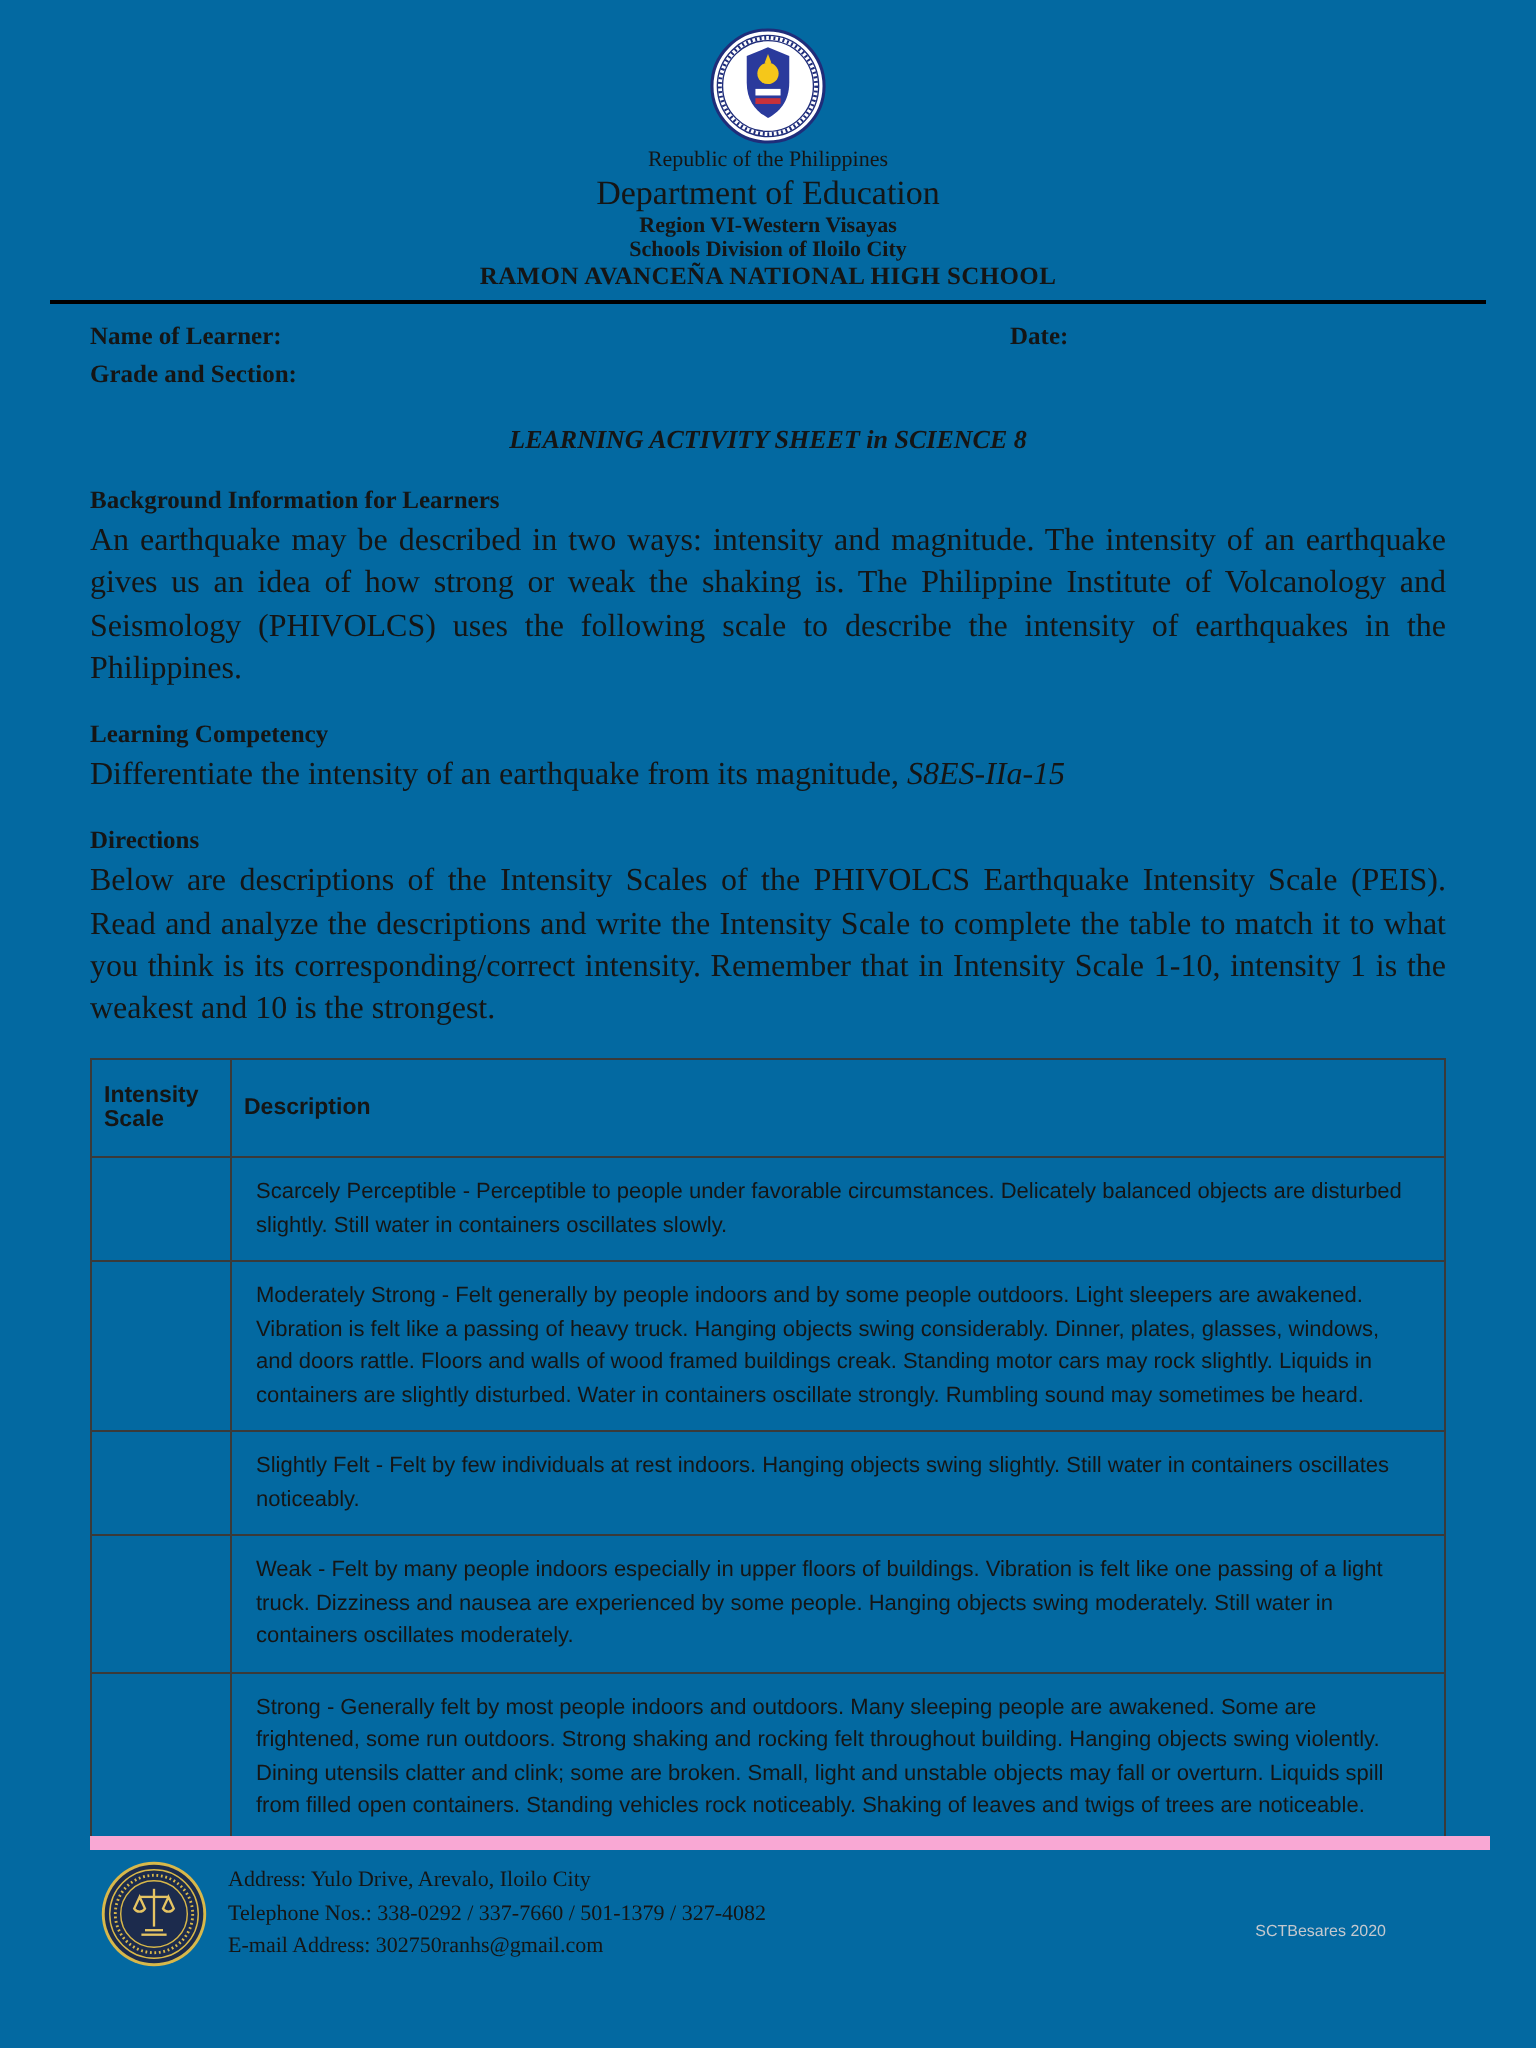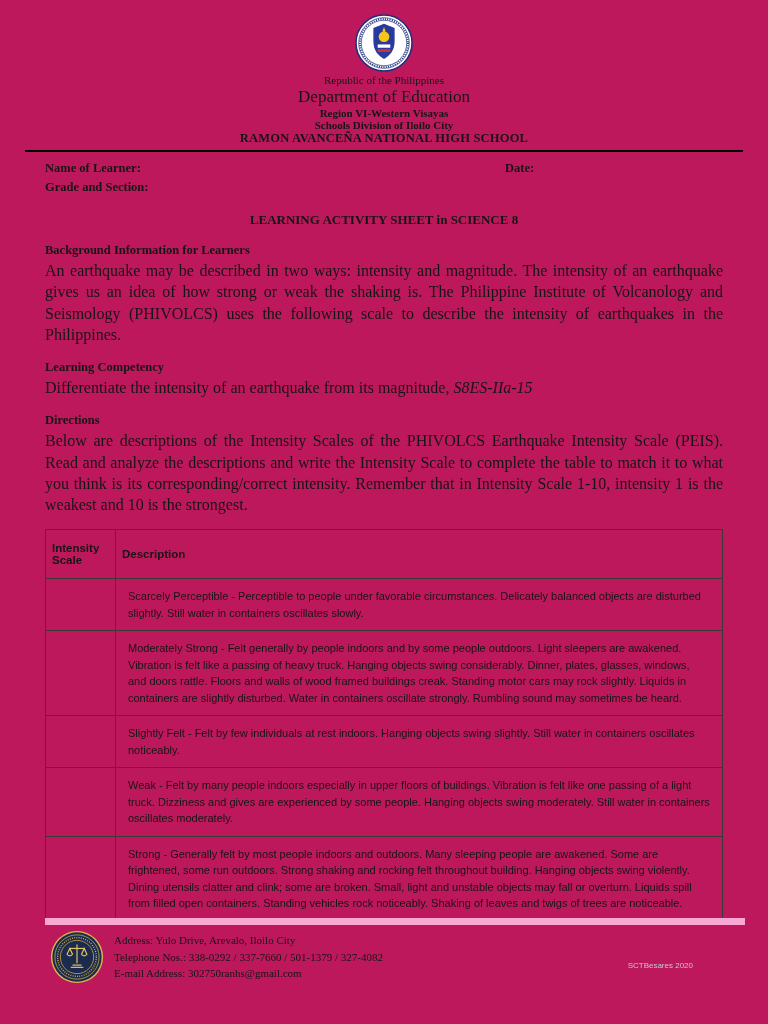--- a/index.html
+++ b/index.html
@@ -6,7 +6,7 @@
   html,body { background:#ffffff; }
   .page {
     width:768px; height:1024px; margin:0 auto; position:relative;
-    background:#be185d; color:#151515; overflow:hidden;
+    background:#0369a1; color:#151515; overflow:hidden;
     padding:14px 45px 0 45px;
     font-family:"Liberation Serif", serif;
   }

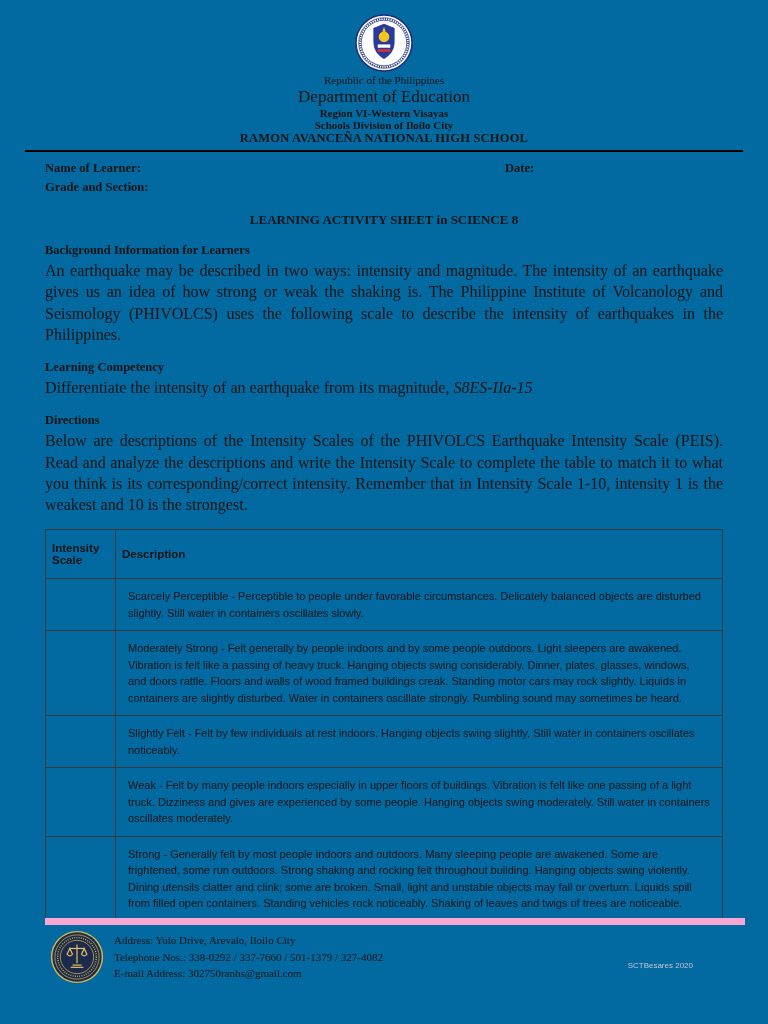--- a/index.html
+++ b/index.html
@@ -24,7 +24,7 @@
   .date-label { position:absolute; left:460px; top:0; }
   .grade-line { margin-top:4px; }
   
-  .title-block { text-align:center; margin-top:17px; font-weight:bold; }
+  .title-block { text-align:center; margin-top:17px; font-weight:bold;font-style:italic; }
   .title-main { font-size:13px; }
   .title-sub { font-size:12.5px; margin-top:3px; }
   

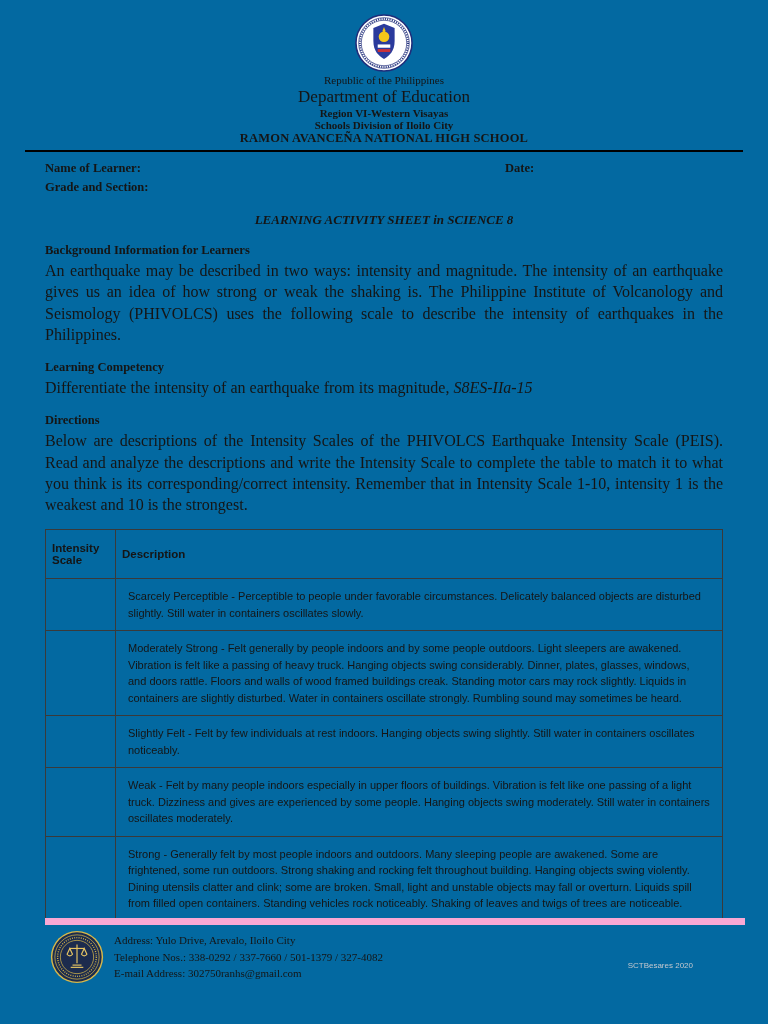--- a/index.html
+++ b/index.html
@@ -126,7 +126,7 @@
       </tr>
       <tr>
         <td class="cell-intensity"></td>
-        <td class="cell-desc">Weak - Felt by many people indoors especially in upper floors of buildings. Vibration is felt like one passing of a light truck. Dizziness and gives are experienced by some people. Hanging objects swing moderately. Still water in containers oscillates moderately.</td>
+        <td class="cell-desc">Weak - Felt by many people indoors especially in upper floors of buildings. Vibration is felt like one passing of a light truck. Dizziness and nausea are experienced by some people. Hanging objects swing moderately. Still water in containers oscillates moderately.</td>
       </tr>
       <tr>
         <td class="cell-intensity"></td>

